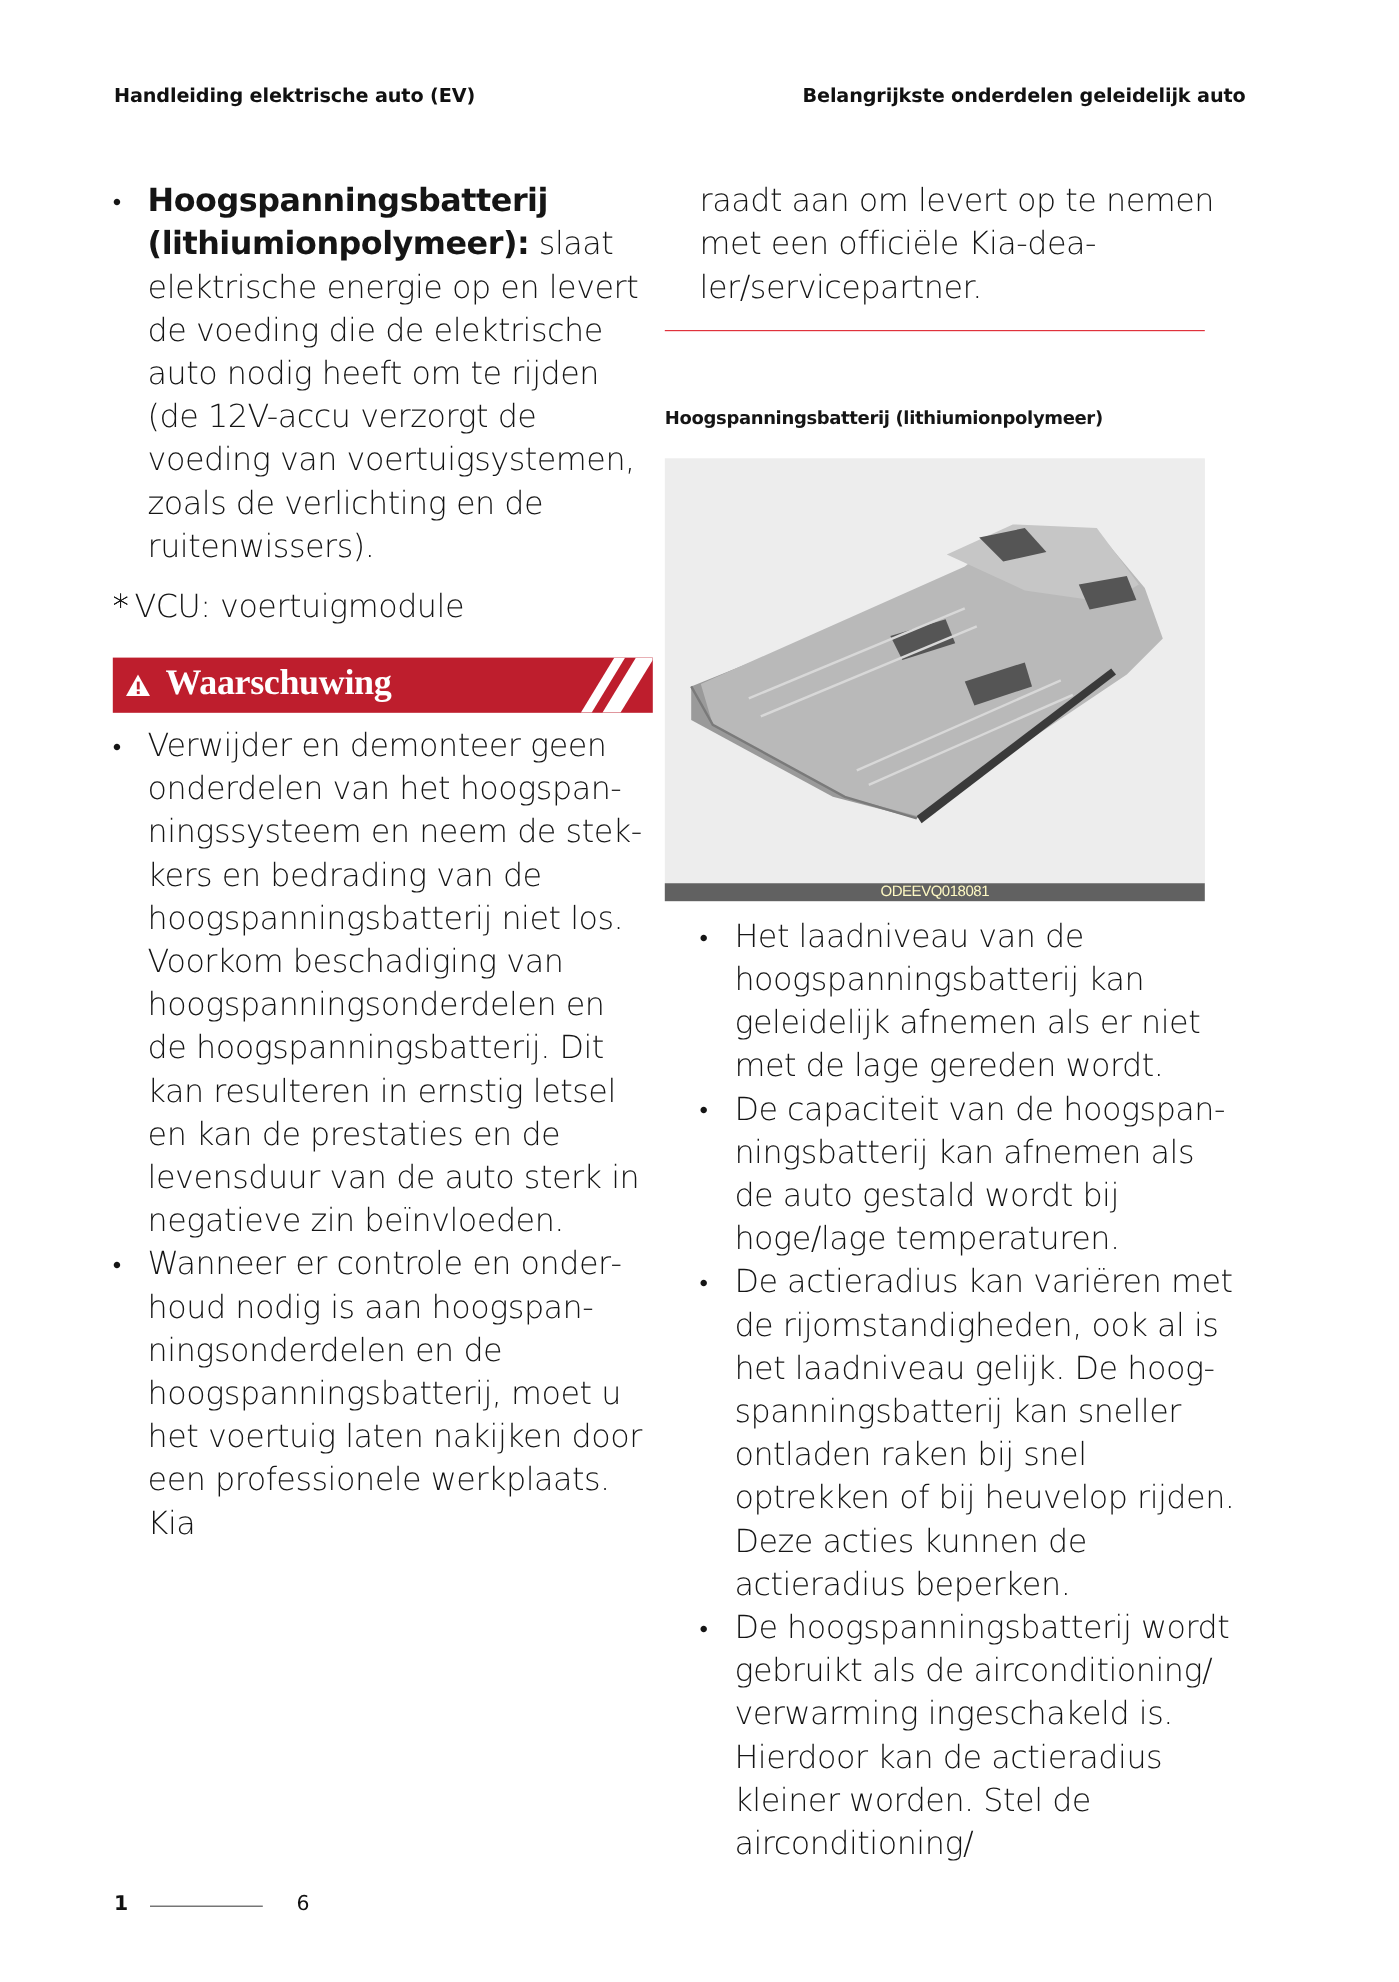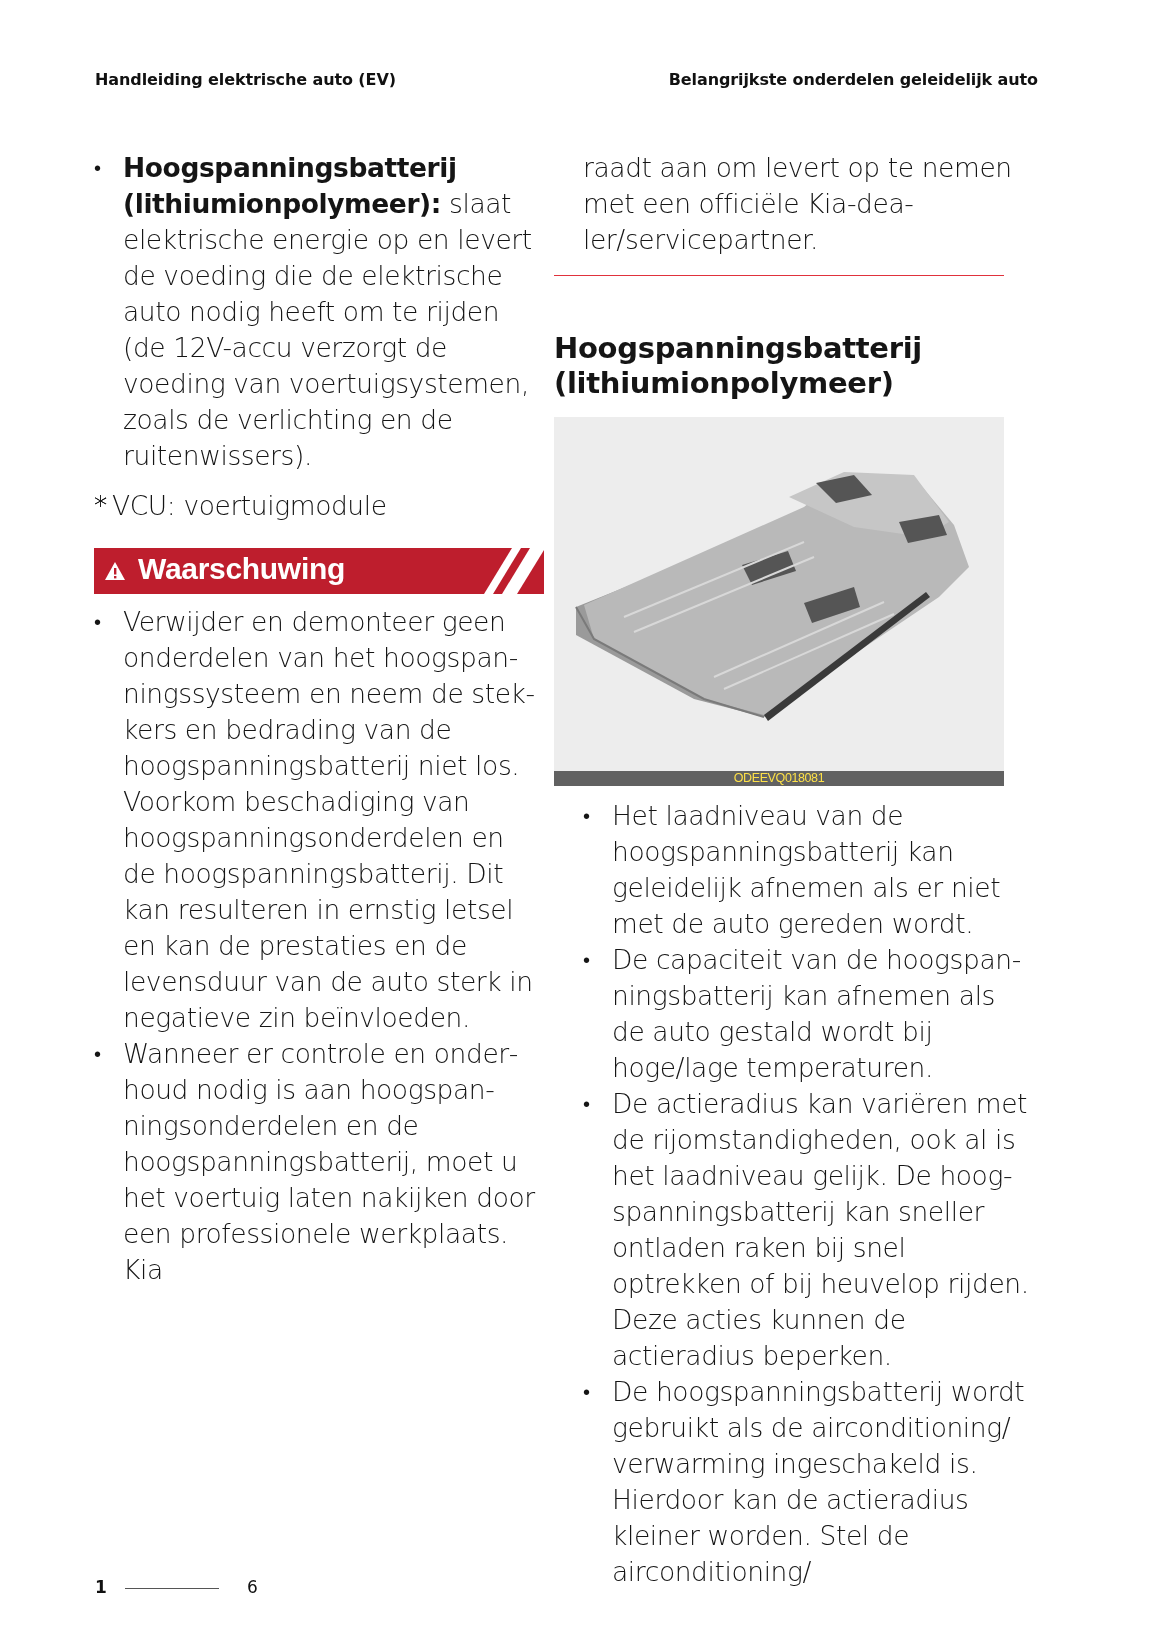--- a/index.html
+++ b/index.html
@@ -47,7 +47,7 @@
 
     .red-rule { height: 1px; background: #e0323c; margin: 17px 0 0 -29px; width: 450px; }
     .section-heading {
-      margin: 55px 0 0 -29px; font-size: 29px; line-height: 35px; font-weight: bold;
+      margin: 55px 0 0 -29px; font-size: 15px; line-height: 35px; font-weight: bold;
       font-family: "DejaVu Sans", sans-serif; letter-spacing: -0.3px;
     }
     .figure { margin: 16px 0 0 -29px; width: 450px; position: relative; }

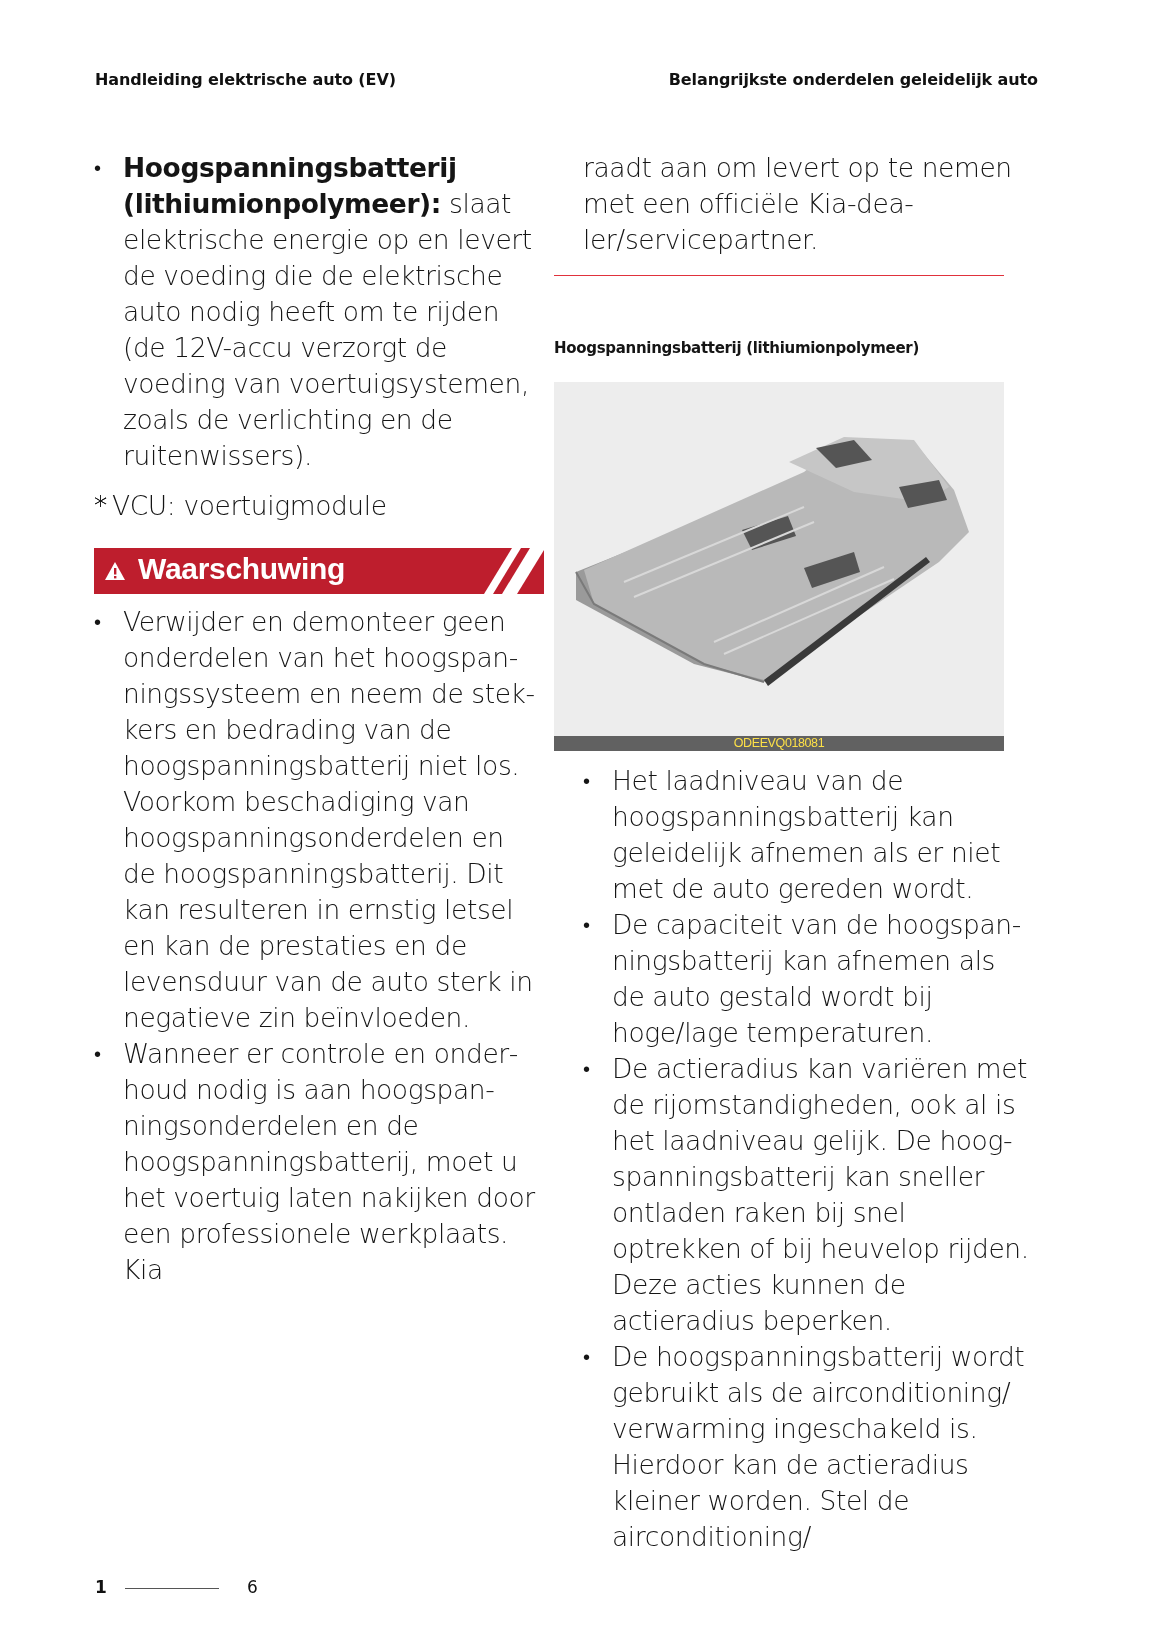--- a/index.html
+++ b/index.html
@@ -41,7 +41,7 @@
     .warning-icon { position: absolute; left: 10px; top: 13px; width: 22px; height: 20px; }
     .warning-title {
       position: absolute; left: 44px; top: 3px; color: #ffffff; font-size: 30px;
-      font-weight: bold; font-family: Liberation Sans, sans-serif; letter-spacing: -0.3px;
+      font-weight: bold; font-family: Liberation Serif, serif; letter-spacing: -0.3px;
     }
     .warning-stripes { position: absolute; right: 0; top: 0; width: 80px; height: 46px; }
 

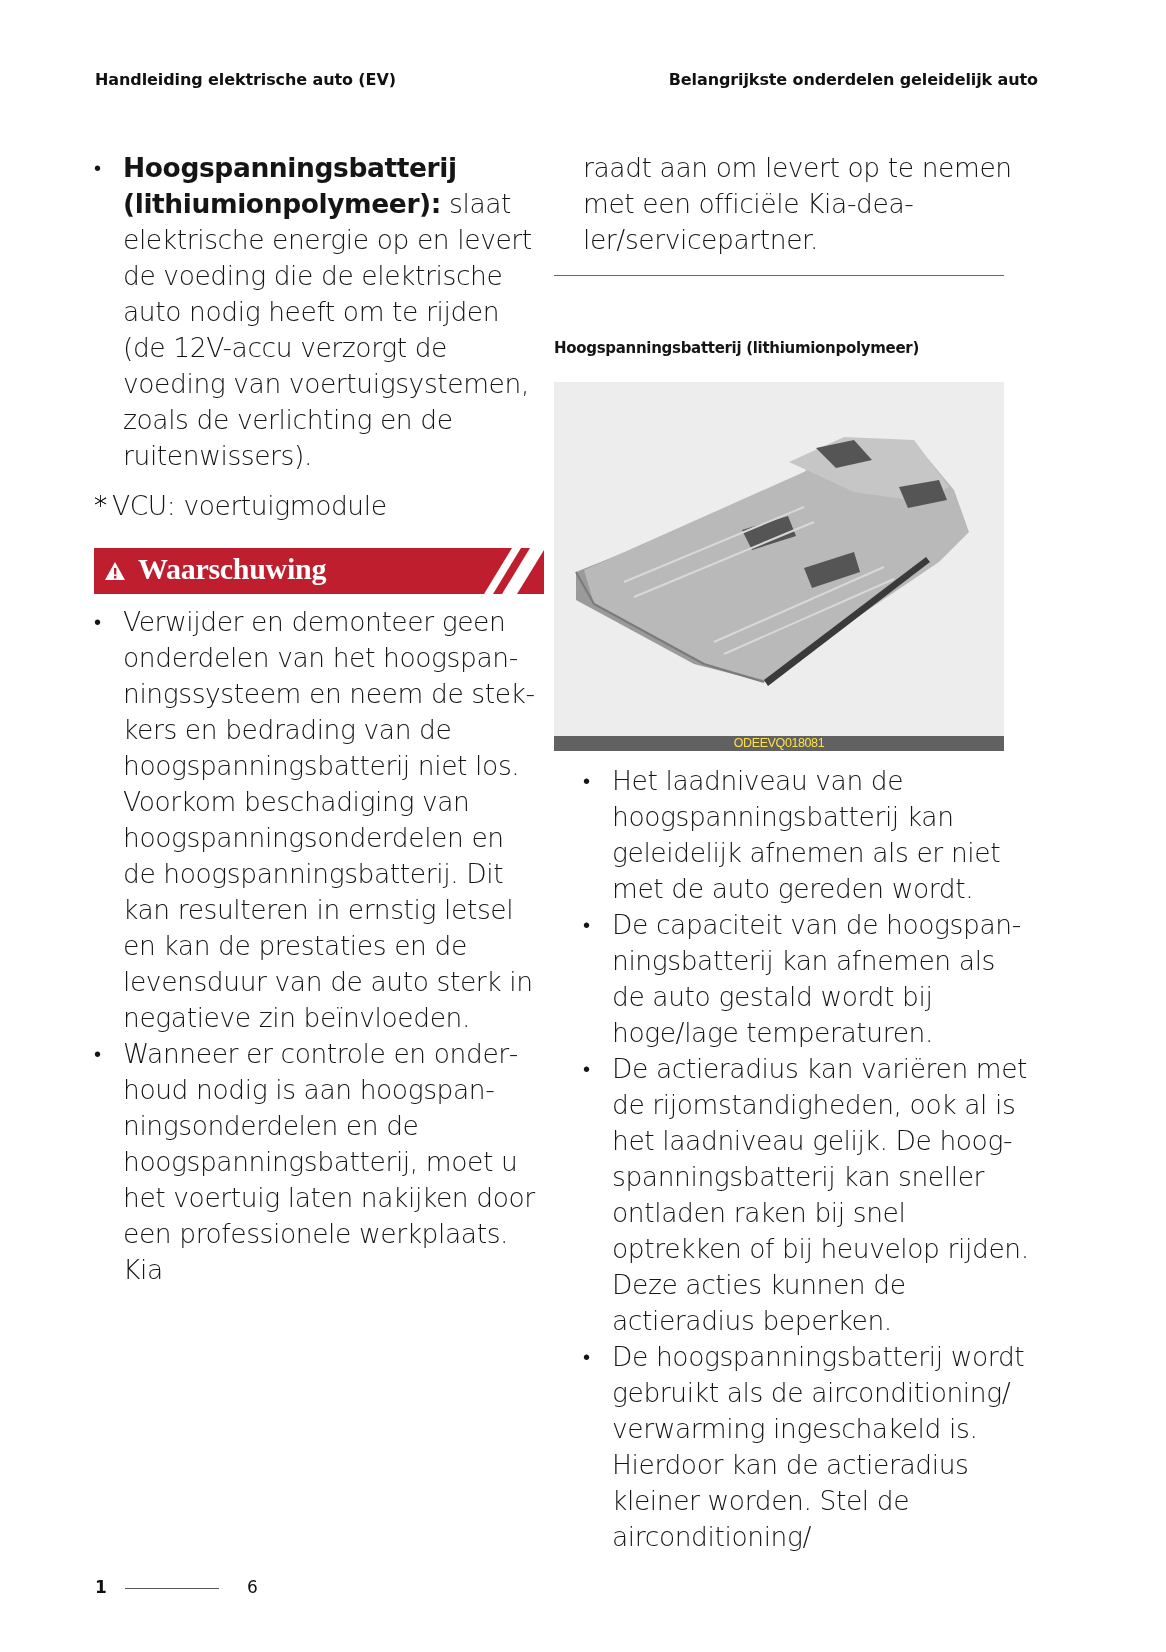--- a/index.html
+++ b/index.html
@@ -53,7 +53,7 @@
     .figure { margin: 16px 0 0 -29px; width: 450px; position: relative; }
     .figure-image { width: 450px; height: 354px; background: #ededed; display: block; }
     .figure-caption {
-      height: 15px; background: #616161; color: #fde047; font-size: 12.5px; line-height: 15px;
+      height: 15px; background: #616161; color: #fef9c3; font-size: 12.5px; line-height: 15px;
       text-align: center; font-family: "Liberation Sans", sans-serif;
     }
     .right-list { margin-top: 12px; }

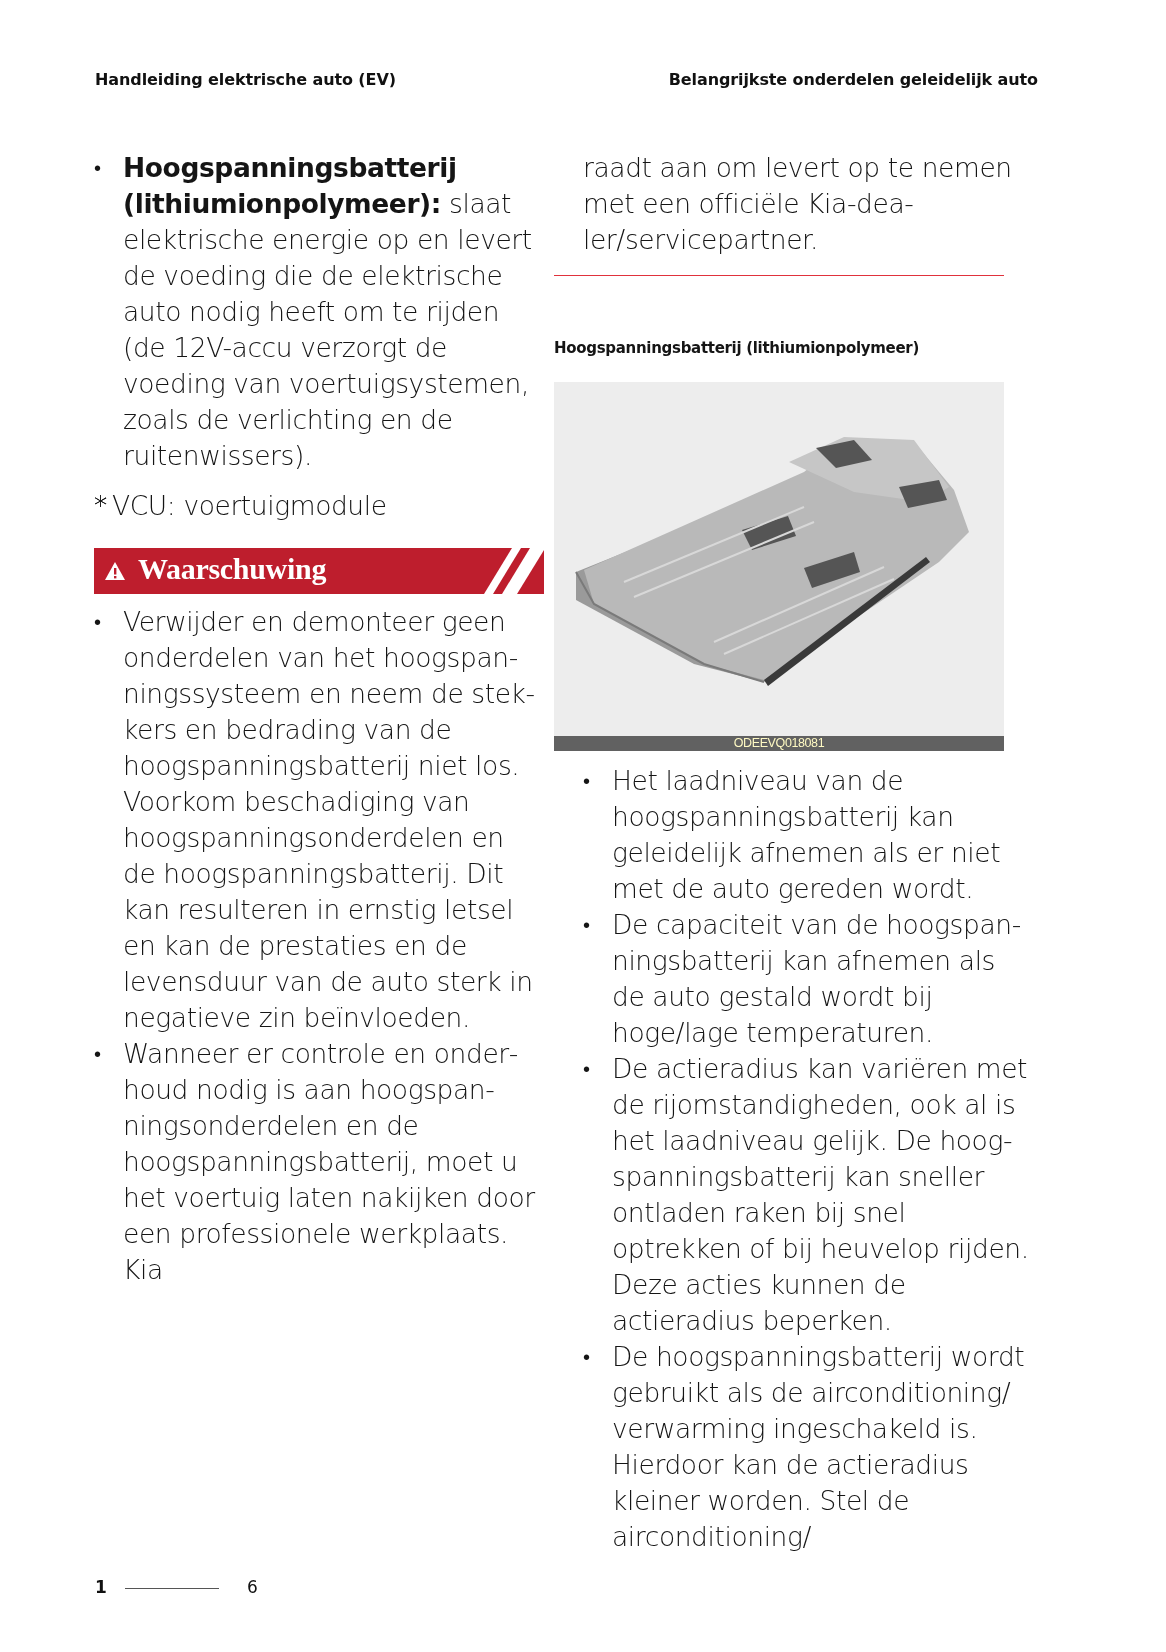--- a/index.html
+++ b/index.html
@@ -152,7 +152,7 @@
   <ul class="bullet-list right-list">
     <li class="bullet-item">
       <span class="bullet-dot"></span>
-      <span>Het laadniveau van de hoogspan­ningsbatterij kan geleidelijk afne­men als er niet met de auto gereden wordt.</span>
+      <span>Het laadniveau van de hoogspan­ningsbatterij kan geleidelijk afne­men als er niet met de lage gereden wordt.</span>
     </li>
     <li class="bullet-item">
       <span class="bullet-dot"></span>

